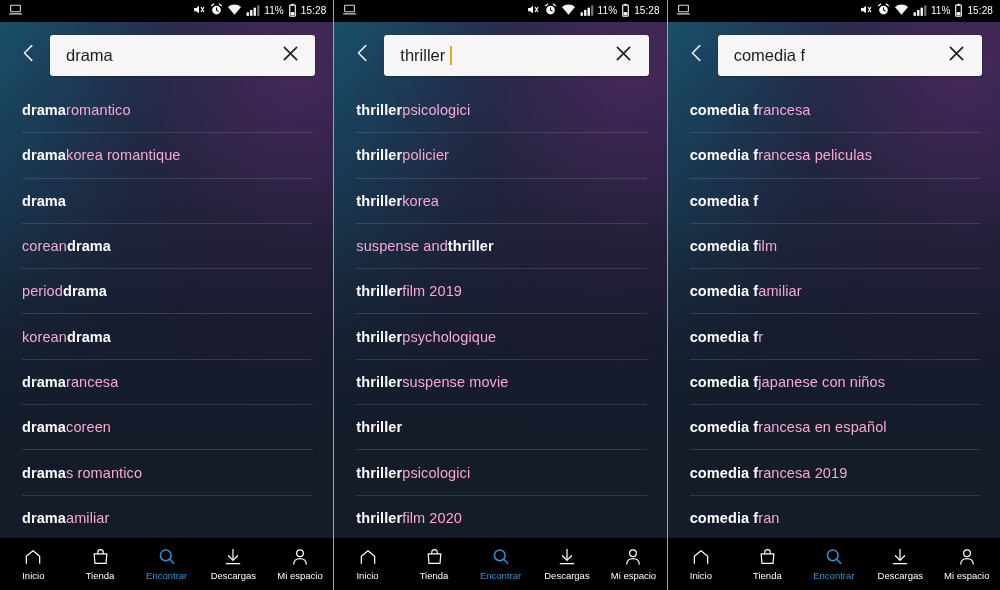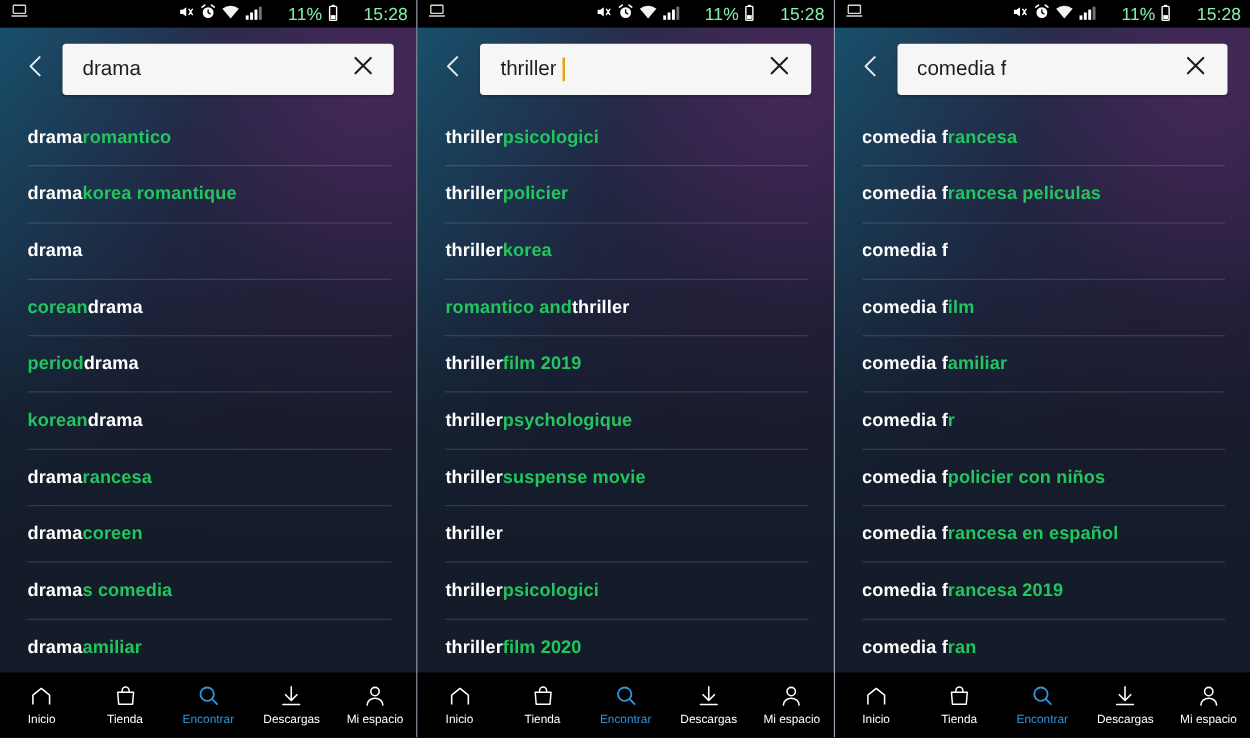--- a/index.html
+++ b/index.html
@@ -45,7 +45,7 @@
     letter-spacing: .1px;
   }
   .sb-icon { display: block; }
-  .sb-text { color: #86efac; font-size: 14px; line-height: 1; margin-left: 16px; }
+  .sb-text { color: #ffffff; font-size: 10px; line-height: 1; }
 
   
   .bg {

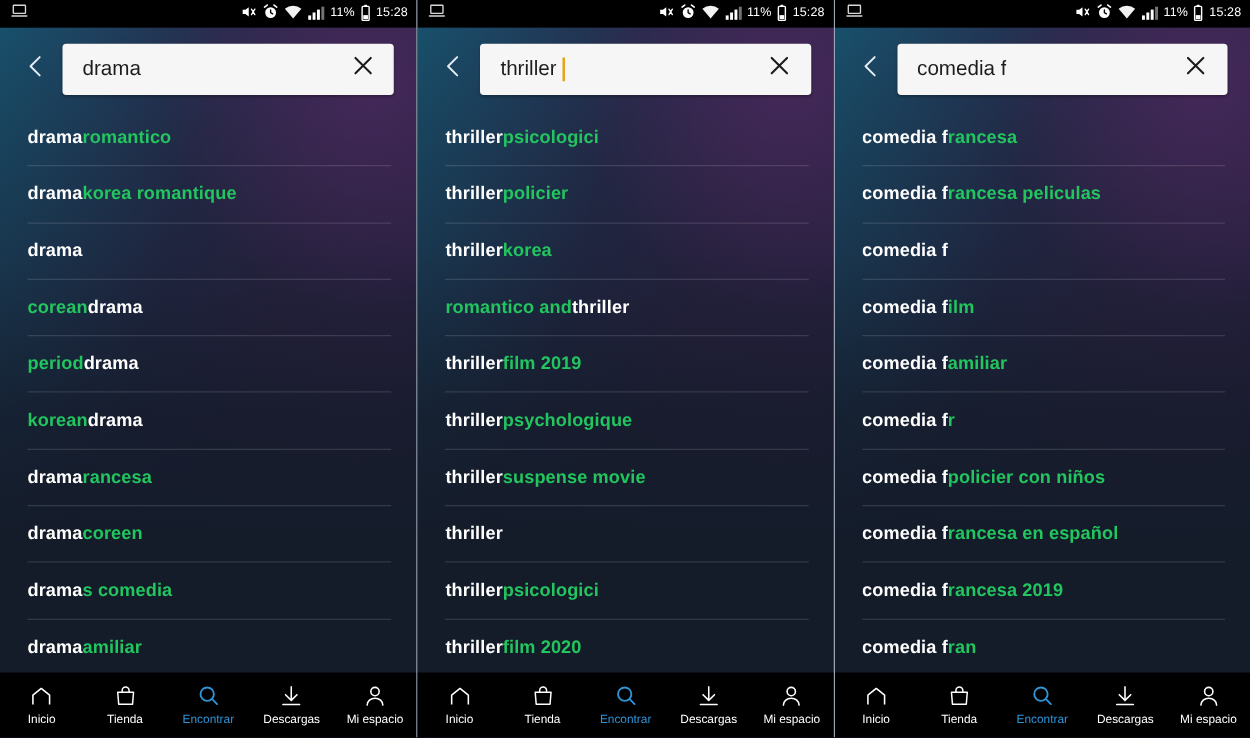--- a/index.html
+++ b/index.html
@@ -141,7 +141,7 @@
     overflow: hidden;
   }
   .sug .m { color: #ffffff; font-weight: bold; letter-spacing: .1px; }
-  .sug .r { color: #22c55e; font-weight: bold; letter-spacing: .1px; }
+  .sug .r { color: #f9a8d4; font-weight: normal; letter-spacing: .1px; }
 
   
   .bottomnav {

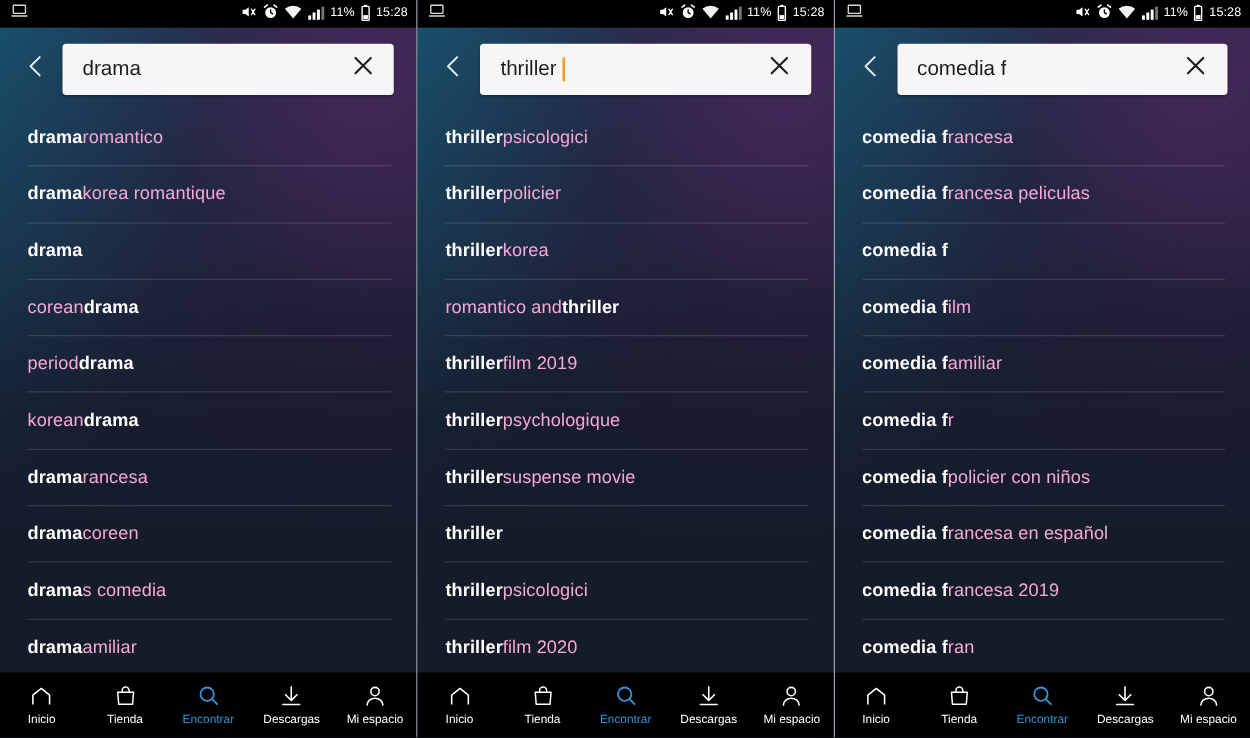--- a/index.html
+++ b/index.html
@@ -383,7 +383,7 @@
           <span class="r"> korea</span>
         </div>
         <div class="sug">
-          <span class="r">romantico and </span>
+          <span class="r">suspense and </span>
           <span class="m">thriller</span>
         </div>
         <div class="sug">

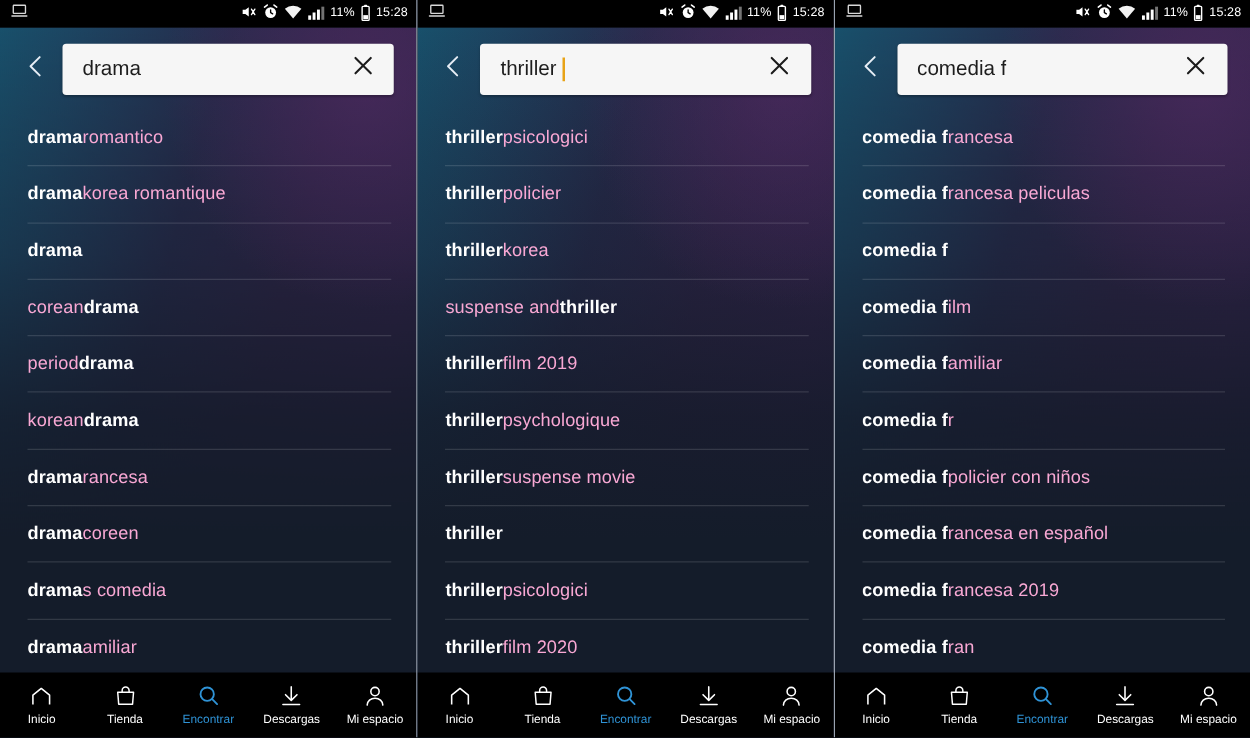--- a/index.html
+++ b/index.html
@@ -540,7 +540,7 @@
         </div>
         <div class="sug">
           <span class="m">comedia f</span>
-          <span class="r">policier con niños</span>
+          <span class="r">japanese con niños</span>
         </div>
         <div class="sug">
           <span class="m">comedia f</span>

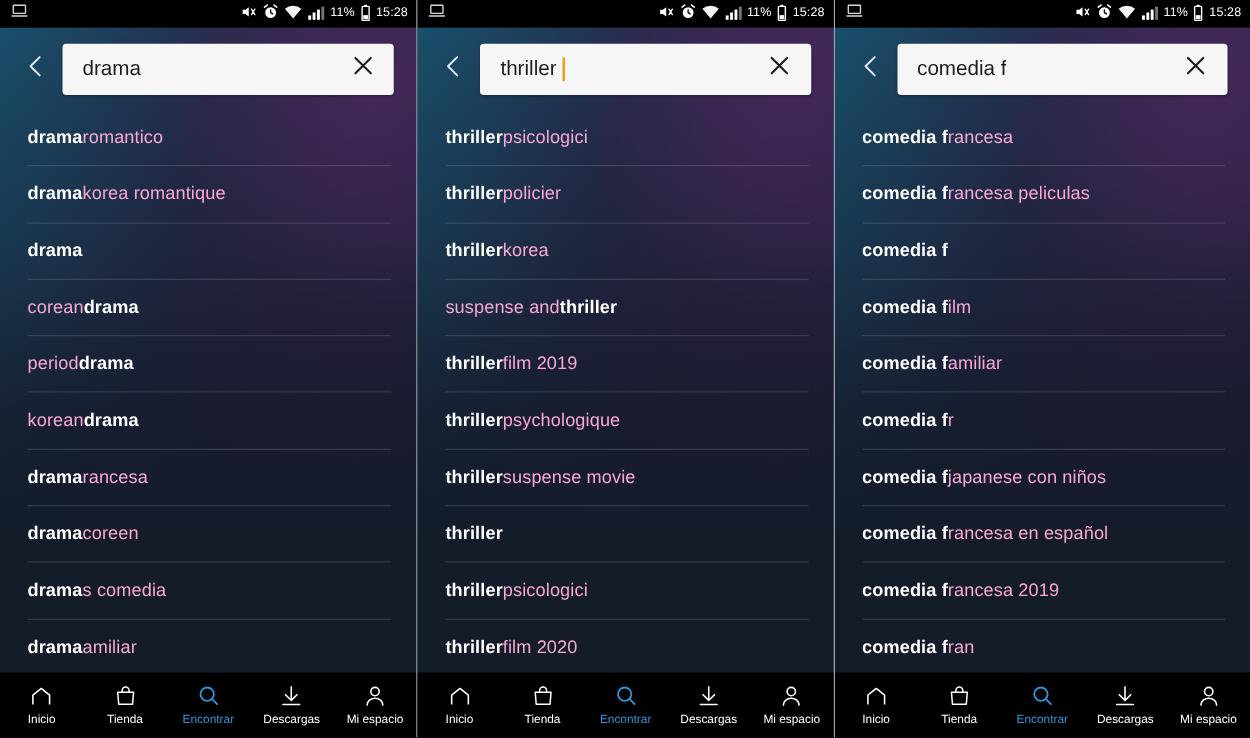--- a/index.html
+++ b/index.html
@@ -259,7 +259,7 @@
         </div>
         <div class="sug">
           <span class="m">drama</span>
-          <span class="r">s comedia</span>
+          <span class="r">s romantico</span>
         </div>
         <div class="sug">
           <span class="m">drama</span>

